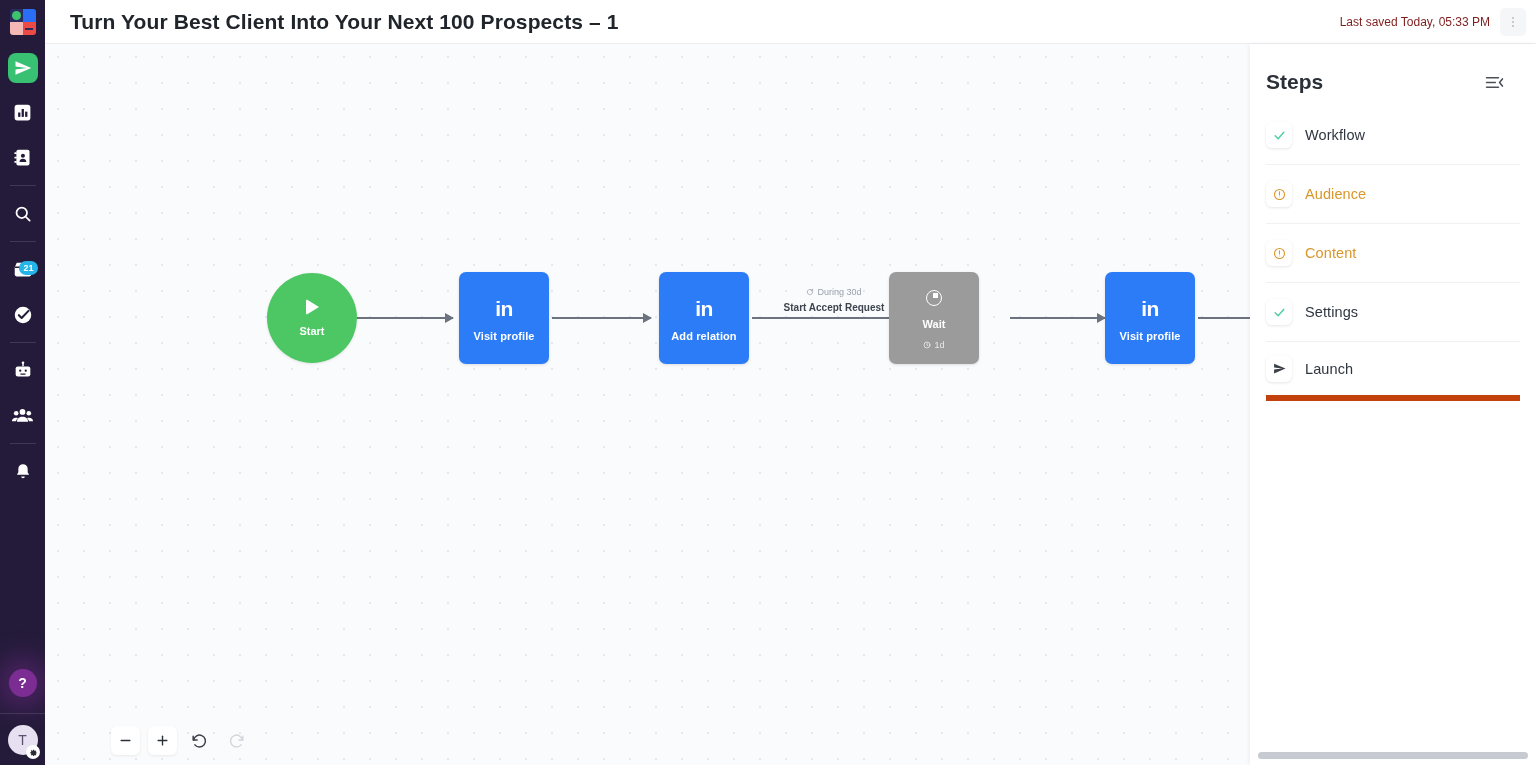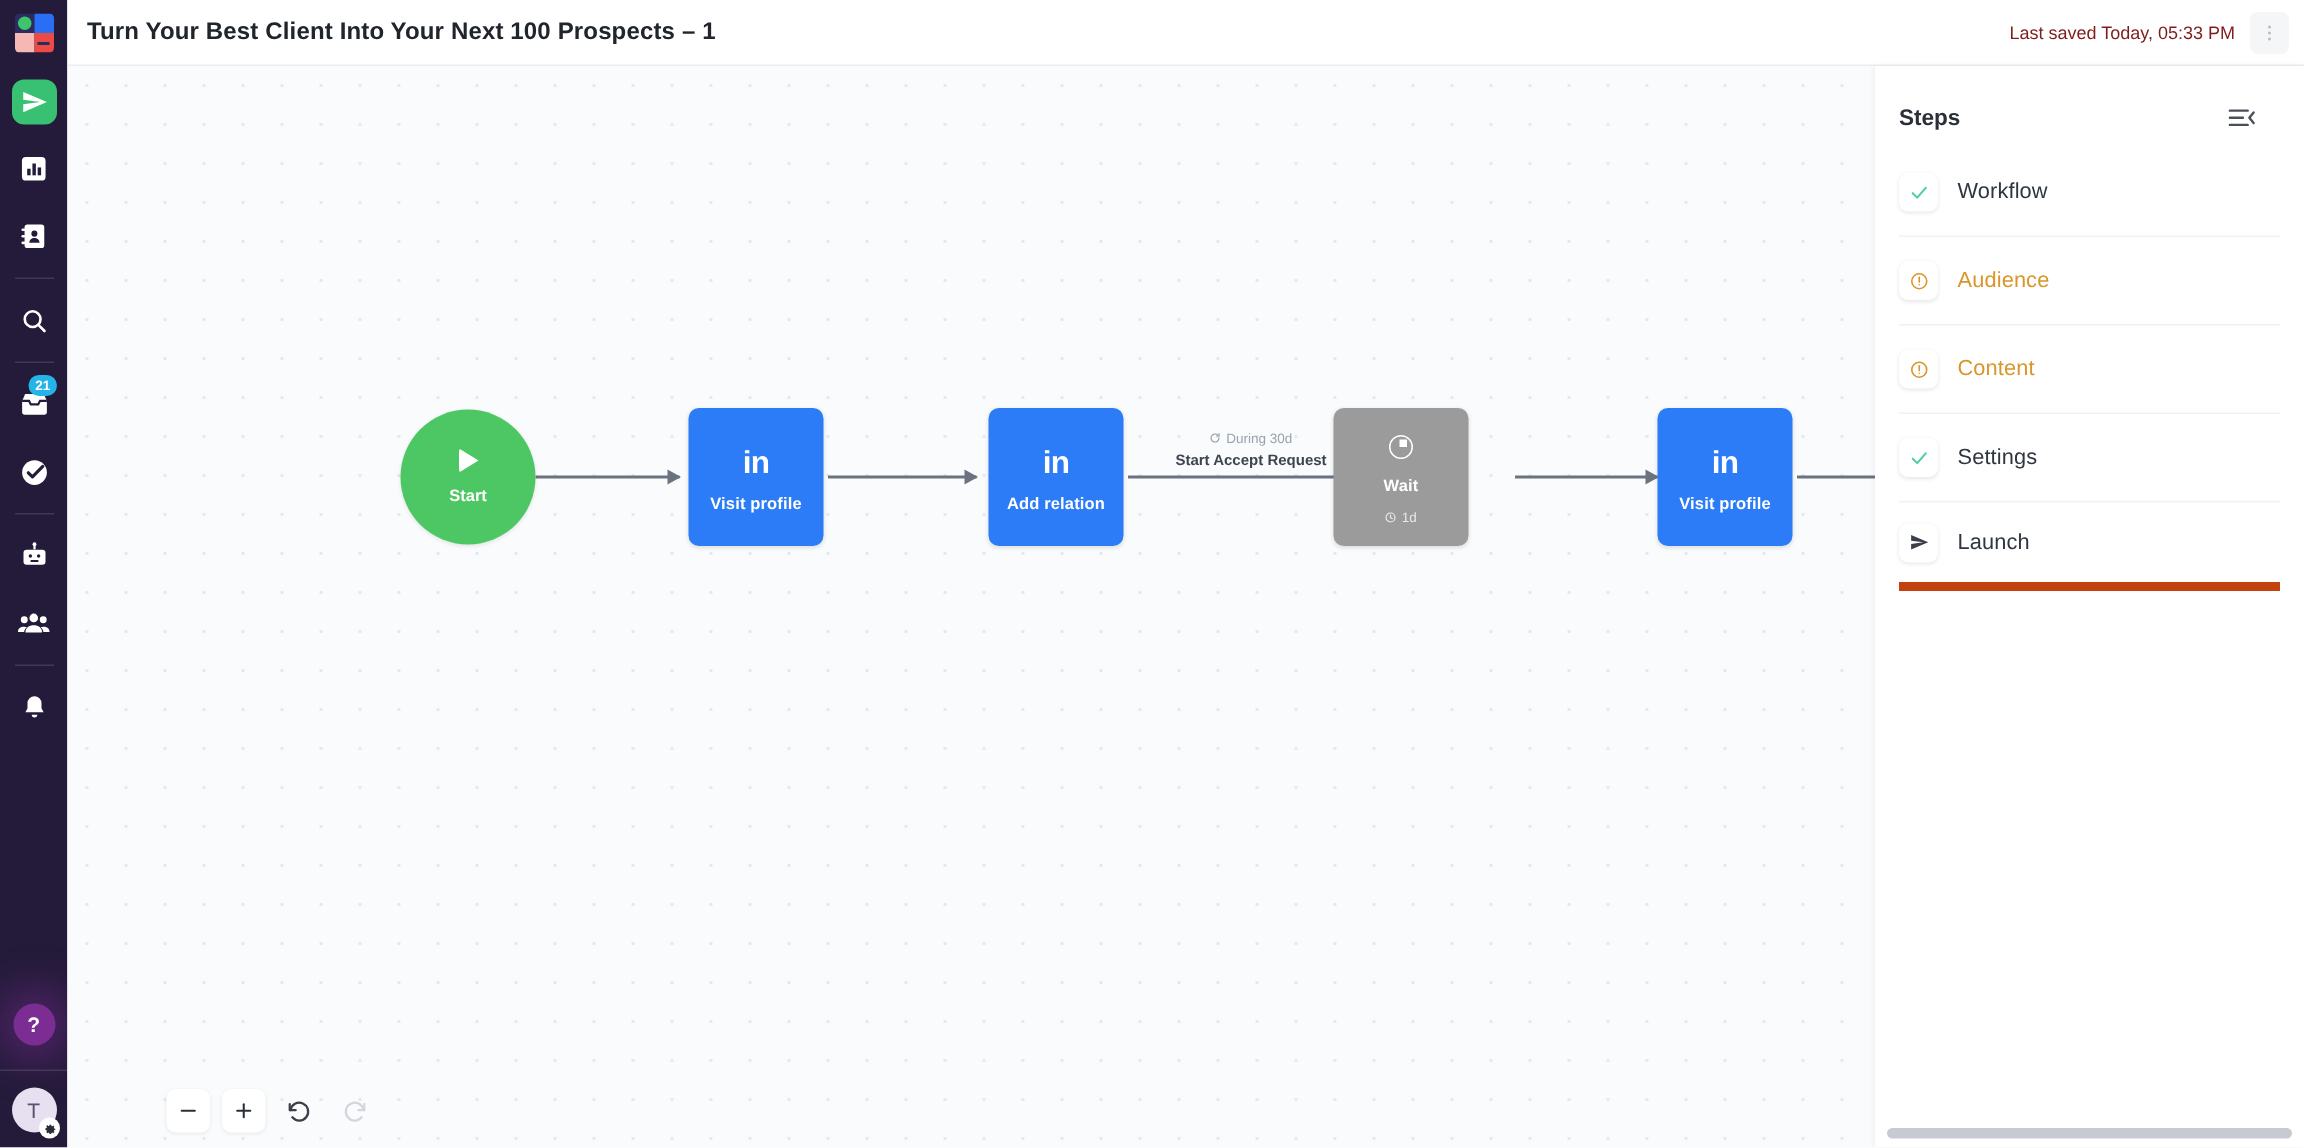--- a/index.html
+++ b/index.html
@@ -93,8 +93,8 @@
     background: #ffffff; position: relative; z-index: 5;
   }
   .page-title {
-    margin-left: 13px;
-    font-size: 16px; font-weight: 700; color: #20242b; letter-spacing: .1px;
+    margin-left: 25px;
+    font-size: 21px; font-weight: 700; color: #20242b; letter-spacing: .1px;
     white-space: nowrap;
   }
   .top-right {

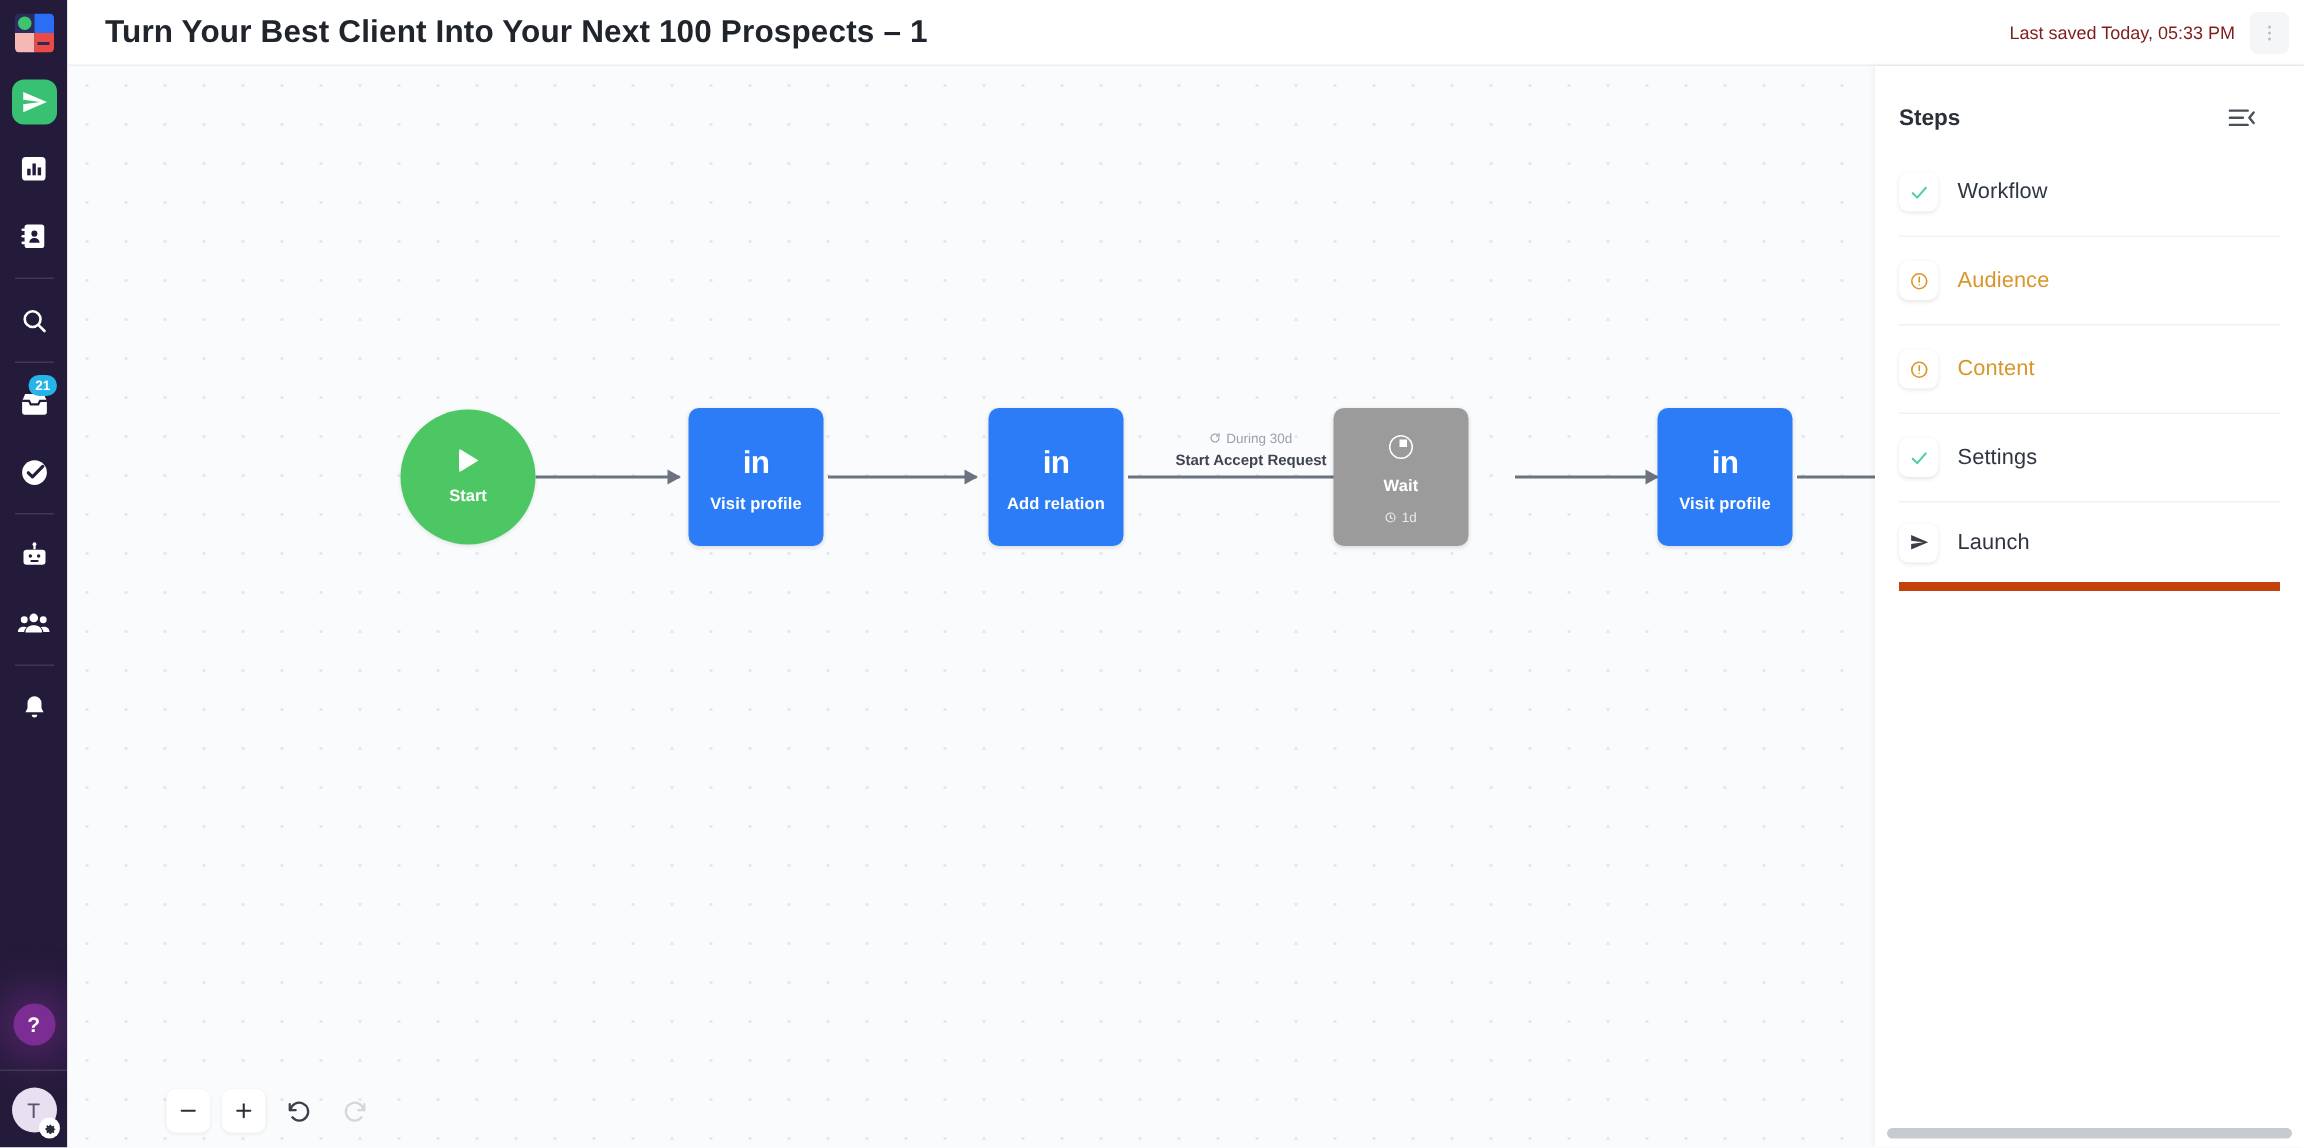--- a/index.html
+++ b/index.html
@@ -215,7 +215,7 @@
     display: flex; align-items: center; justify-content: space-between;
     padding: 26px 32px 12px 16px;
   }
-  .steps-title { font-size: 15px; font-weight: 700; color: #2b3038; }
+  .steps-title { font-size: 21px; font-weight: 700; color: #2b3038; }
   .collapse-icon { cursor: pointer; display: flex; }
 
   .steps-list { padding: 0 16px; }

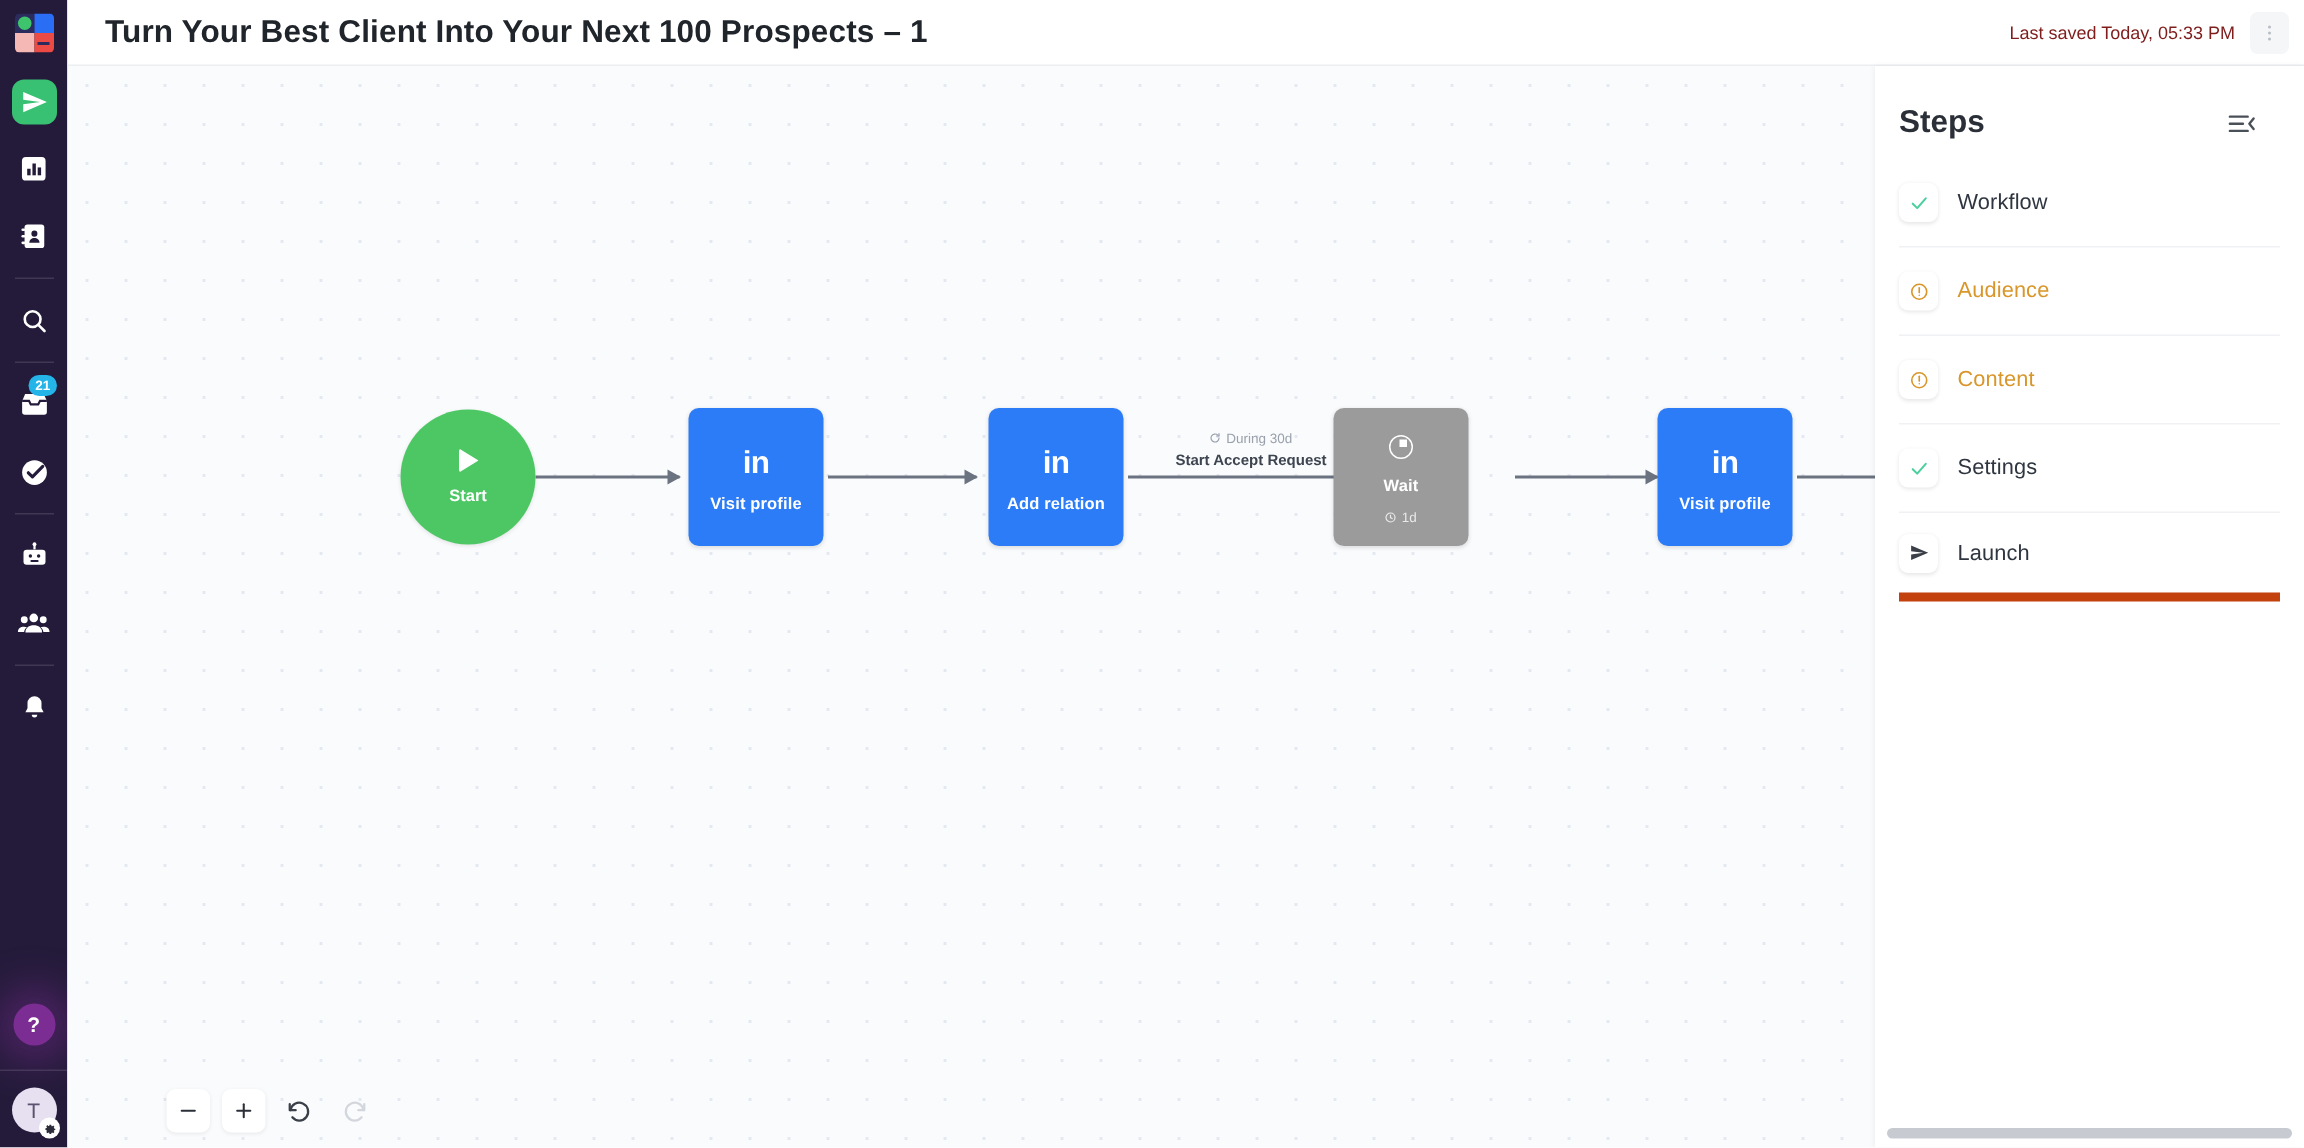--- a/index.html
+++ b/index.html
@@ -48,7 +48,7 @@
     margin: 5px 0;
   }
   .badge {
-    position: absolute; top: 3px; right: 7px;
+    position: absolute; top: 14px; right: 7px;
     min-width: 19px; height: 14px; padding: 0 3px;
     background: #25b4e8; color: #fff;
     border-radius: 7px; font-size: 9px; font-weight: 700;

